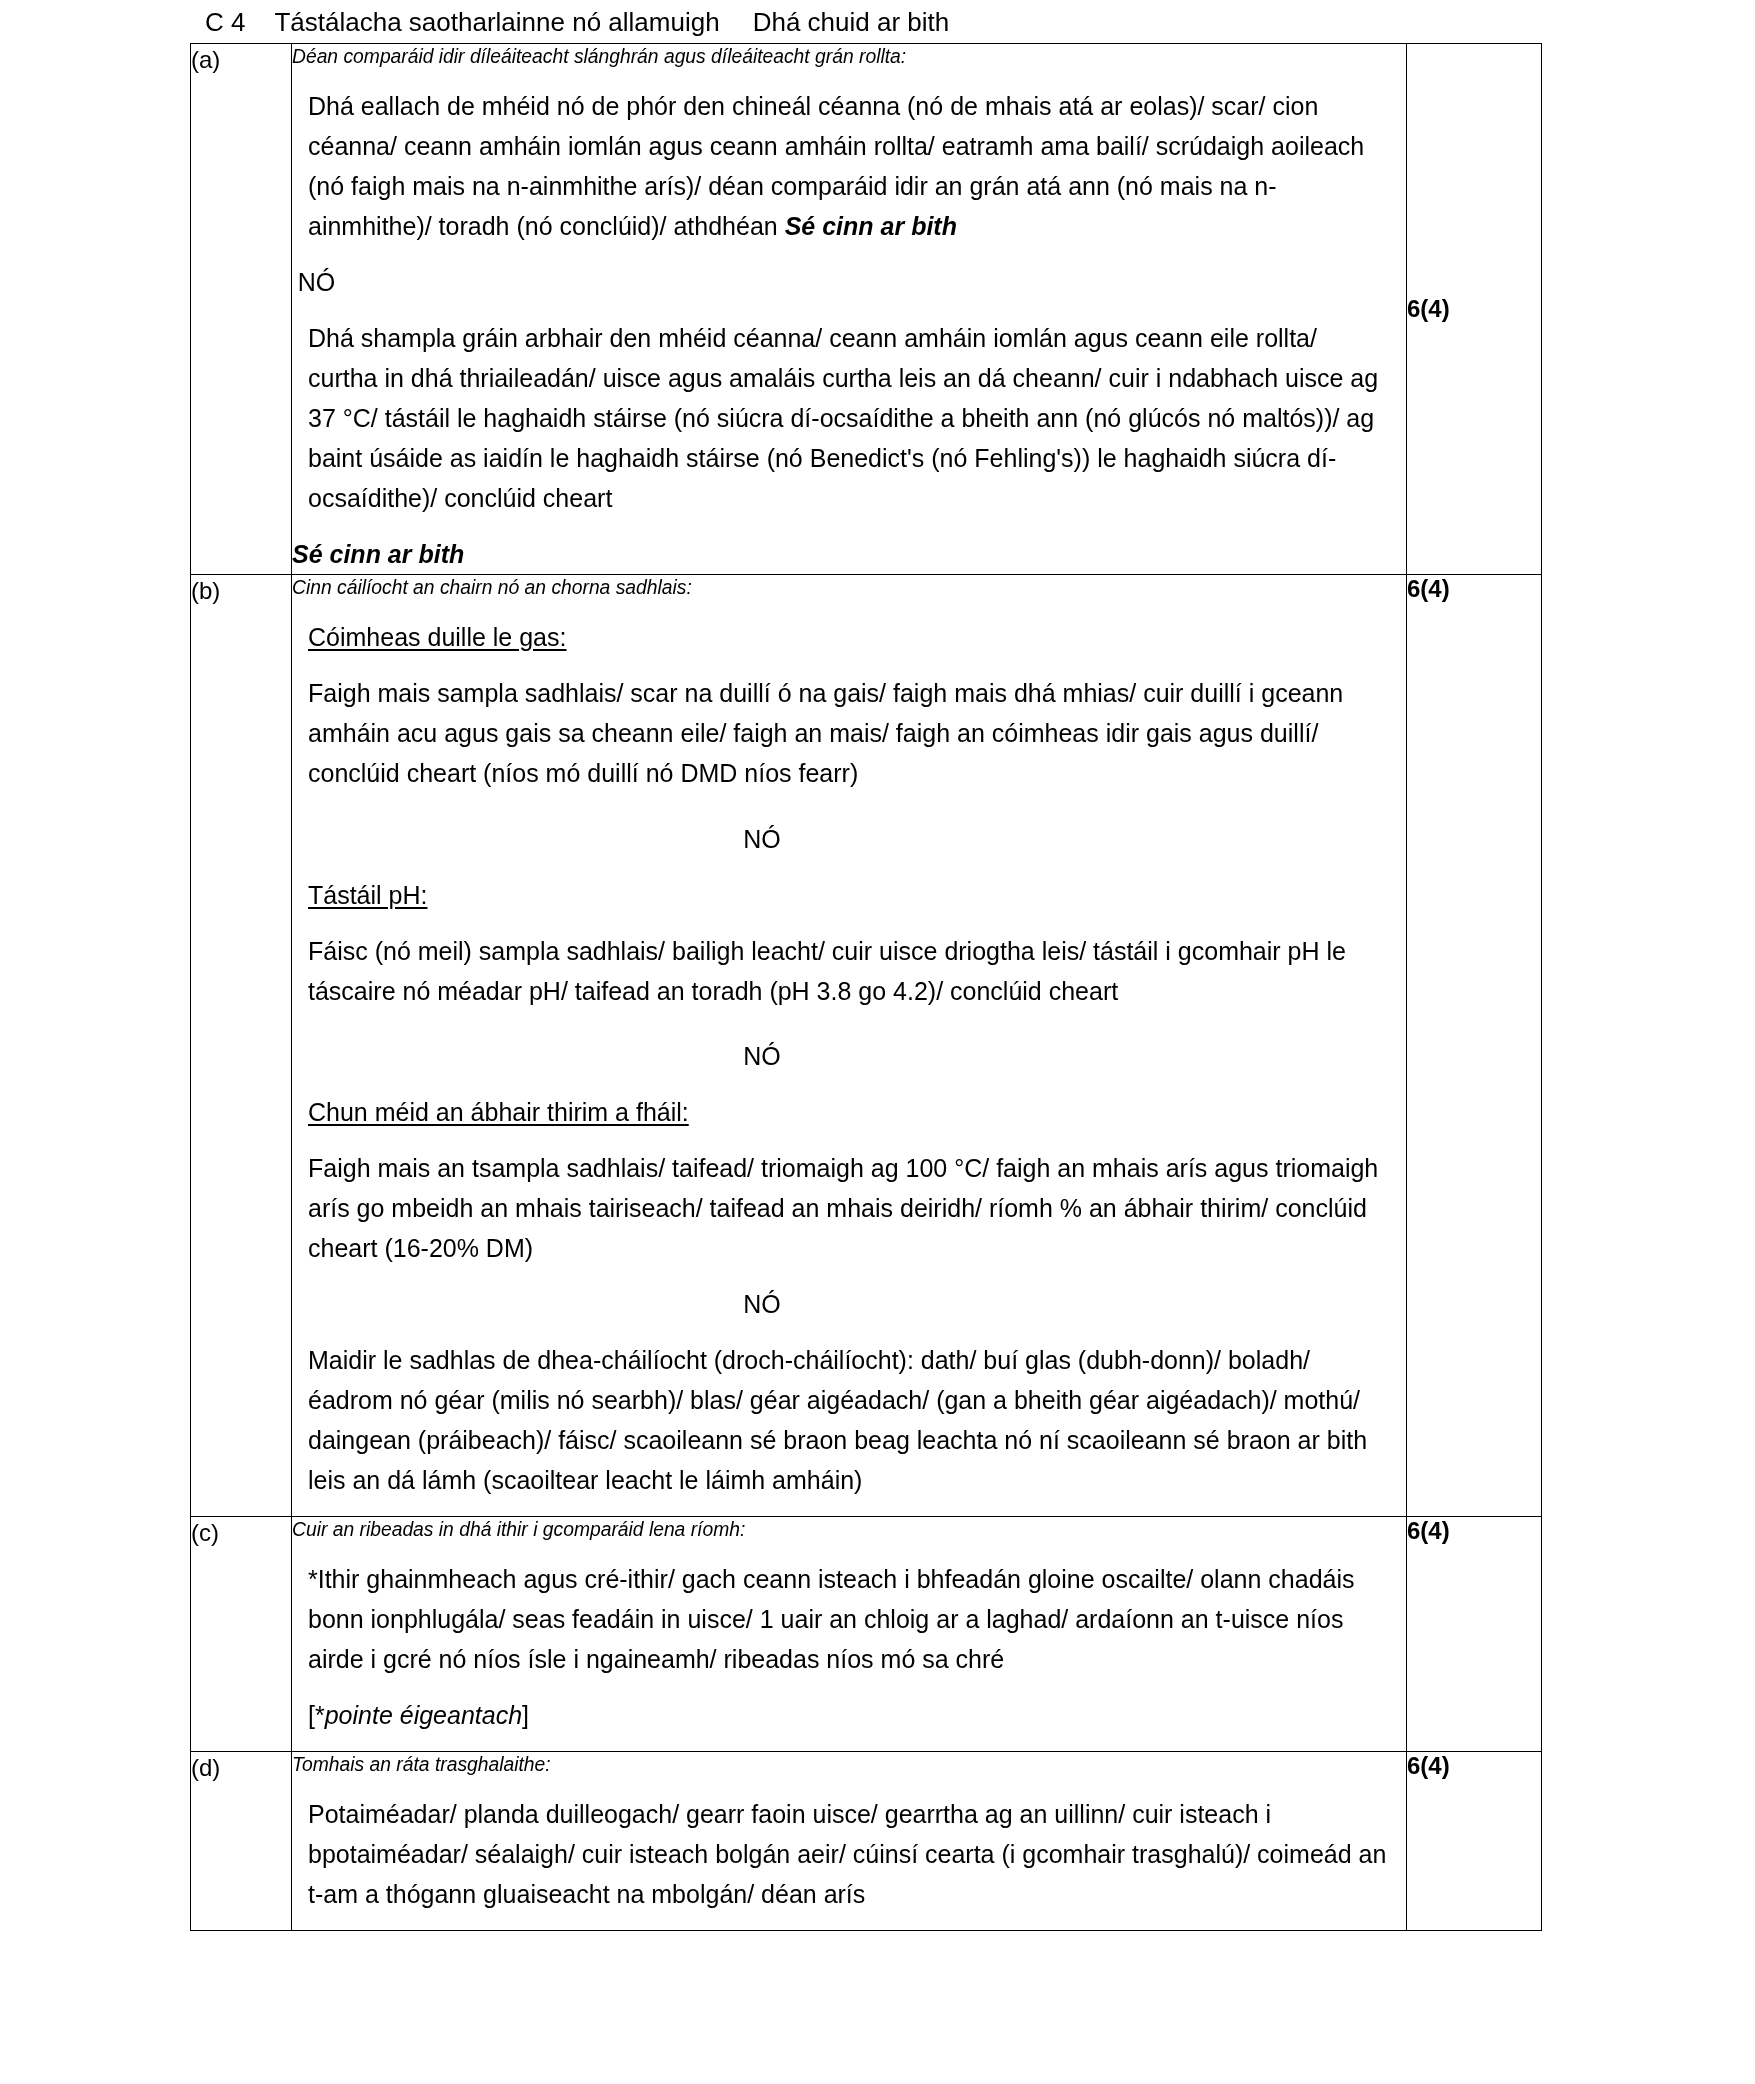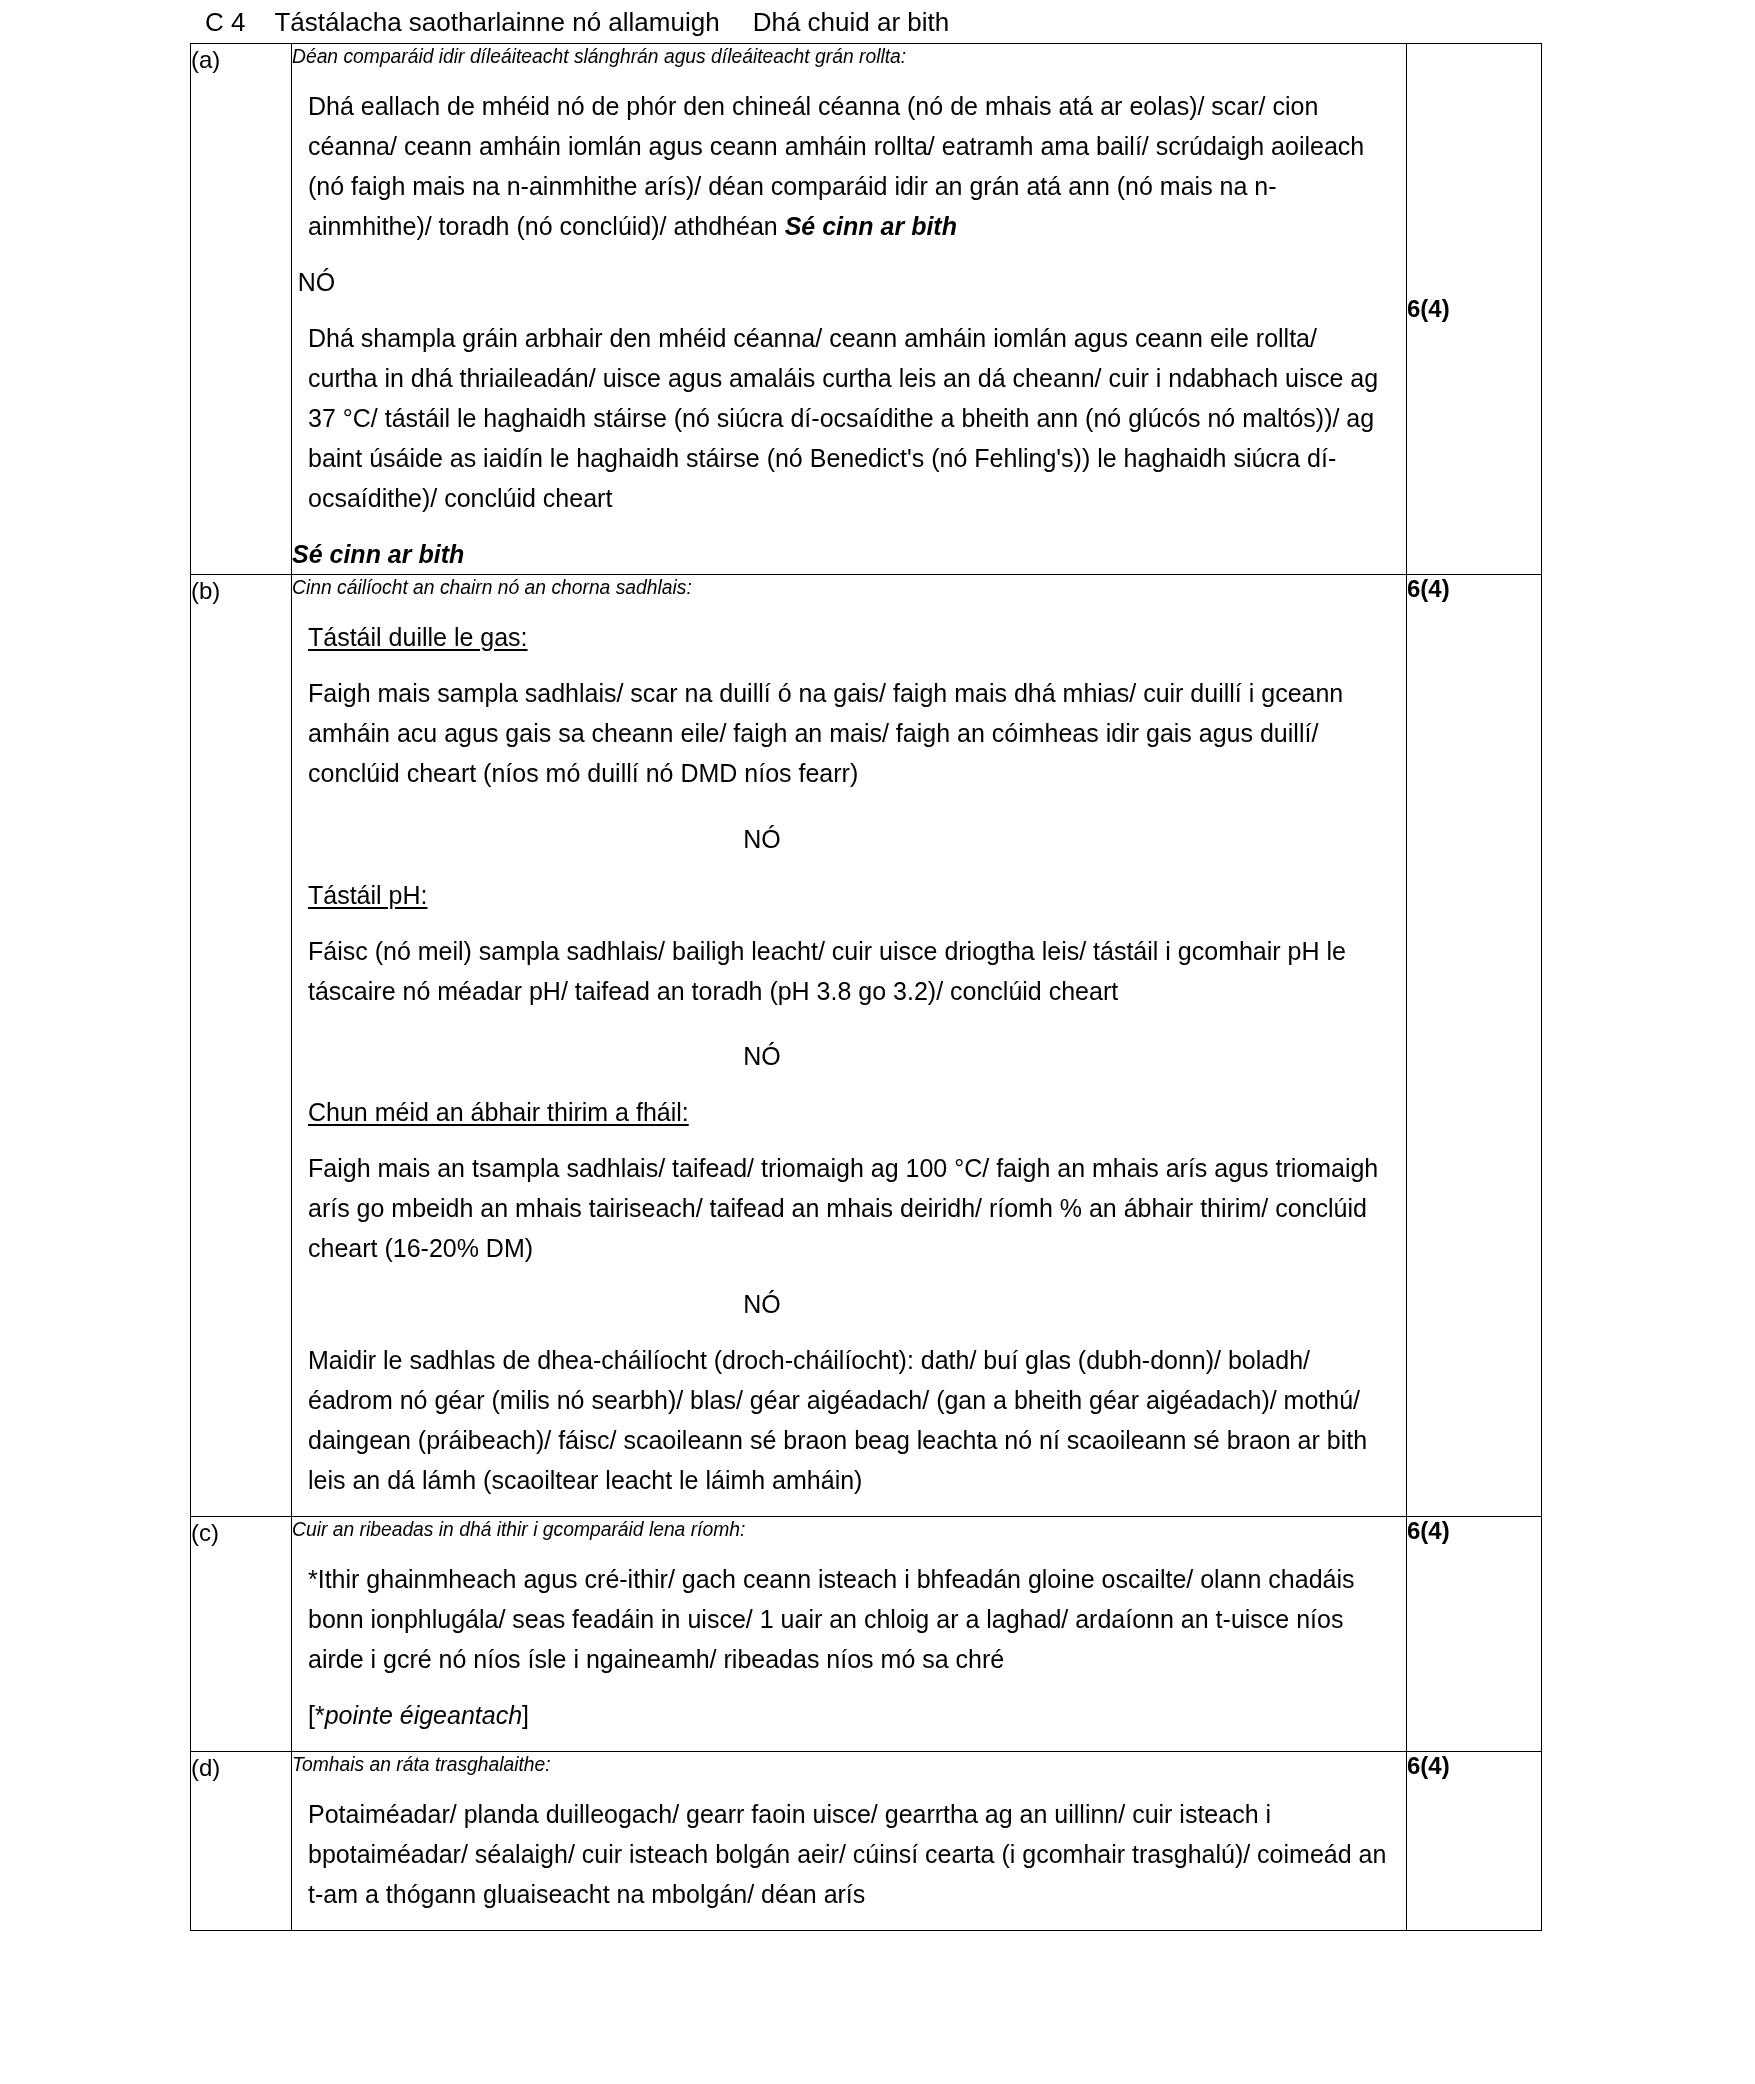--- a/index.html
+++ b/index.html
@@ -142,7 +142,7 @@
         <td class="label-cell">(b)</td>
         <td class="body-cell">
           <p class="hdr">Cinn cáilíocht an chairn nó an chorna sadhlais:</p>
-          <p class="txt sub">Tástáil duille le gas:</p>
+          <p class="txt sub">Cóimheas duille le gas:</p>
           <p class="txt">Faigh mais sampla sadhlais/ scar na duillí ó na gais/ faigh mais dhá mhias/ cuir duillí i gceann amháin acu agus gais sa cheann eile/ faigh an mais/ faigh an cóimheas idir gais agus duillí/ conclúid cheart (níos mó duillí nó DMD níos fearr)</p>
           <div class="spacer-sm"></div>
           <p class="no-center">NÓ</p>

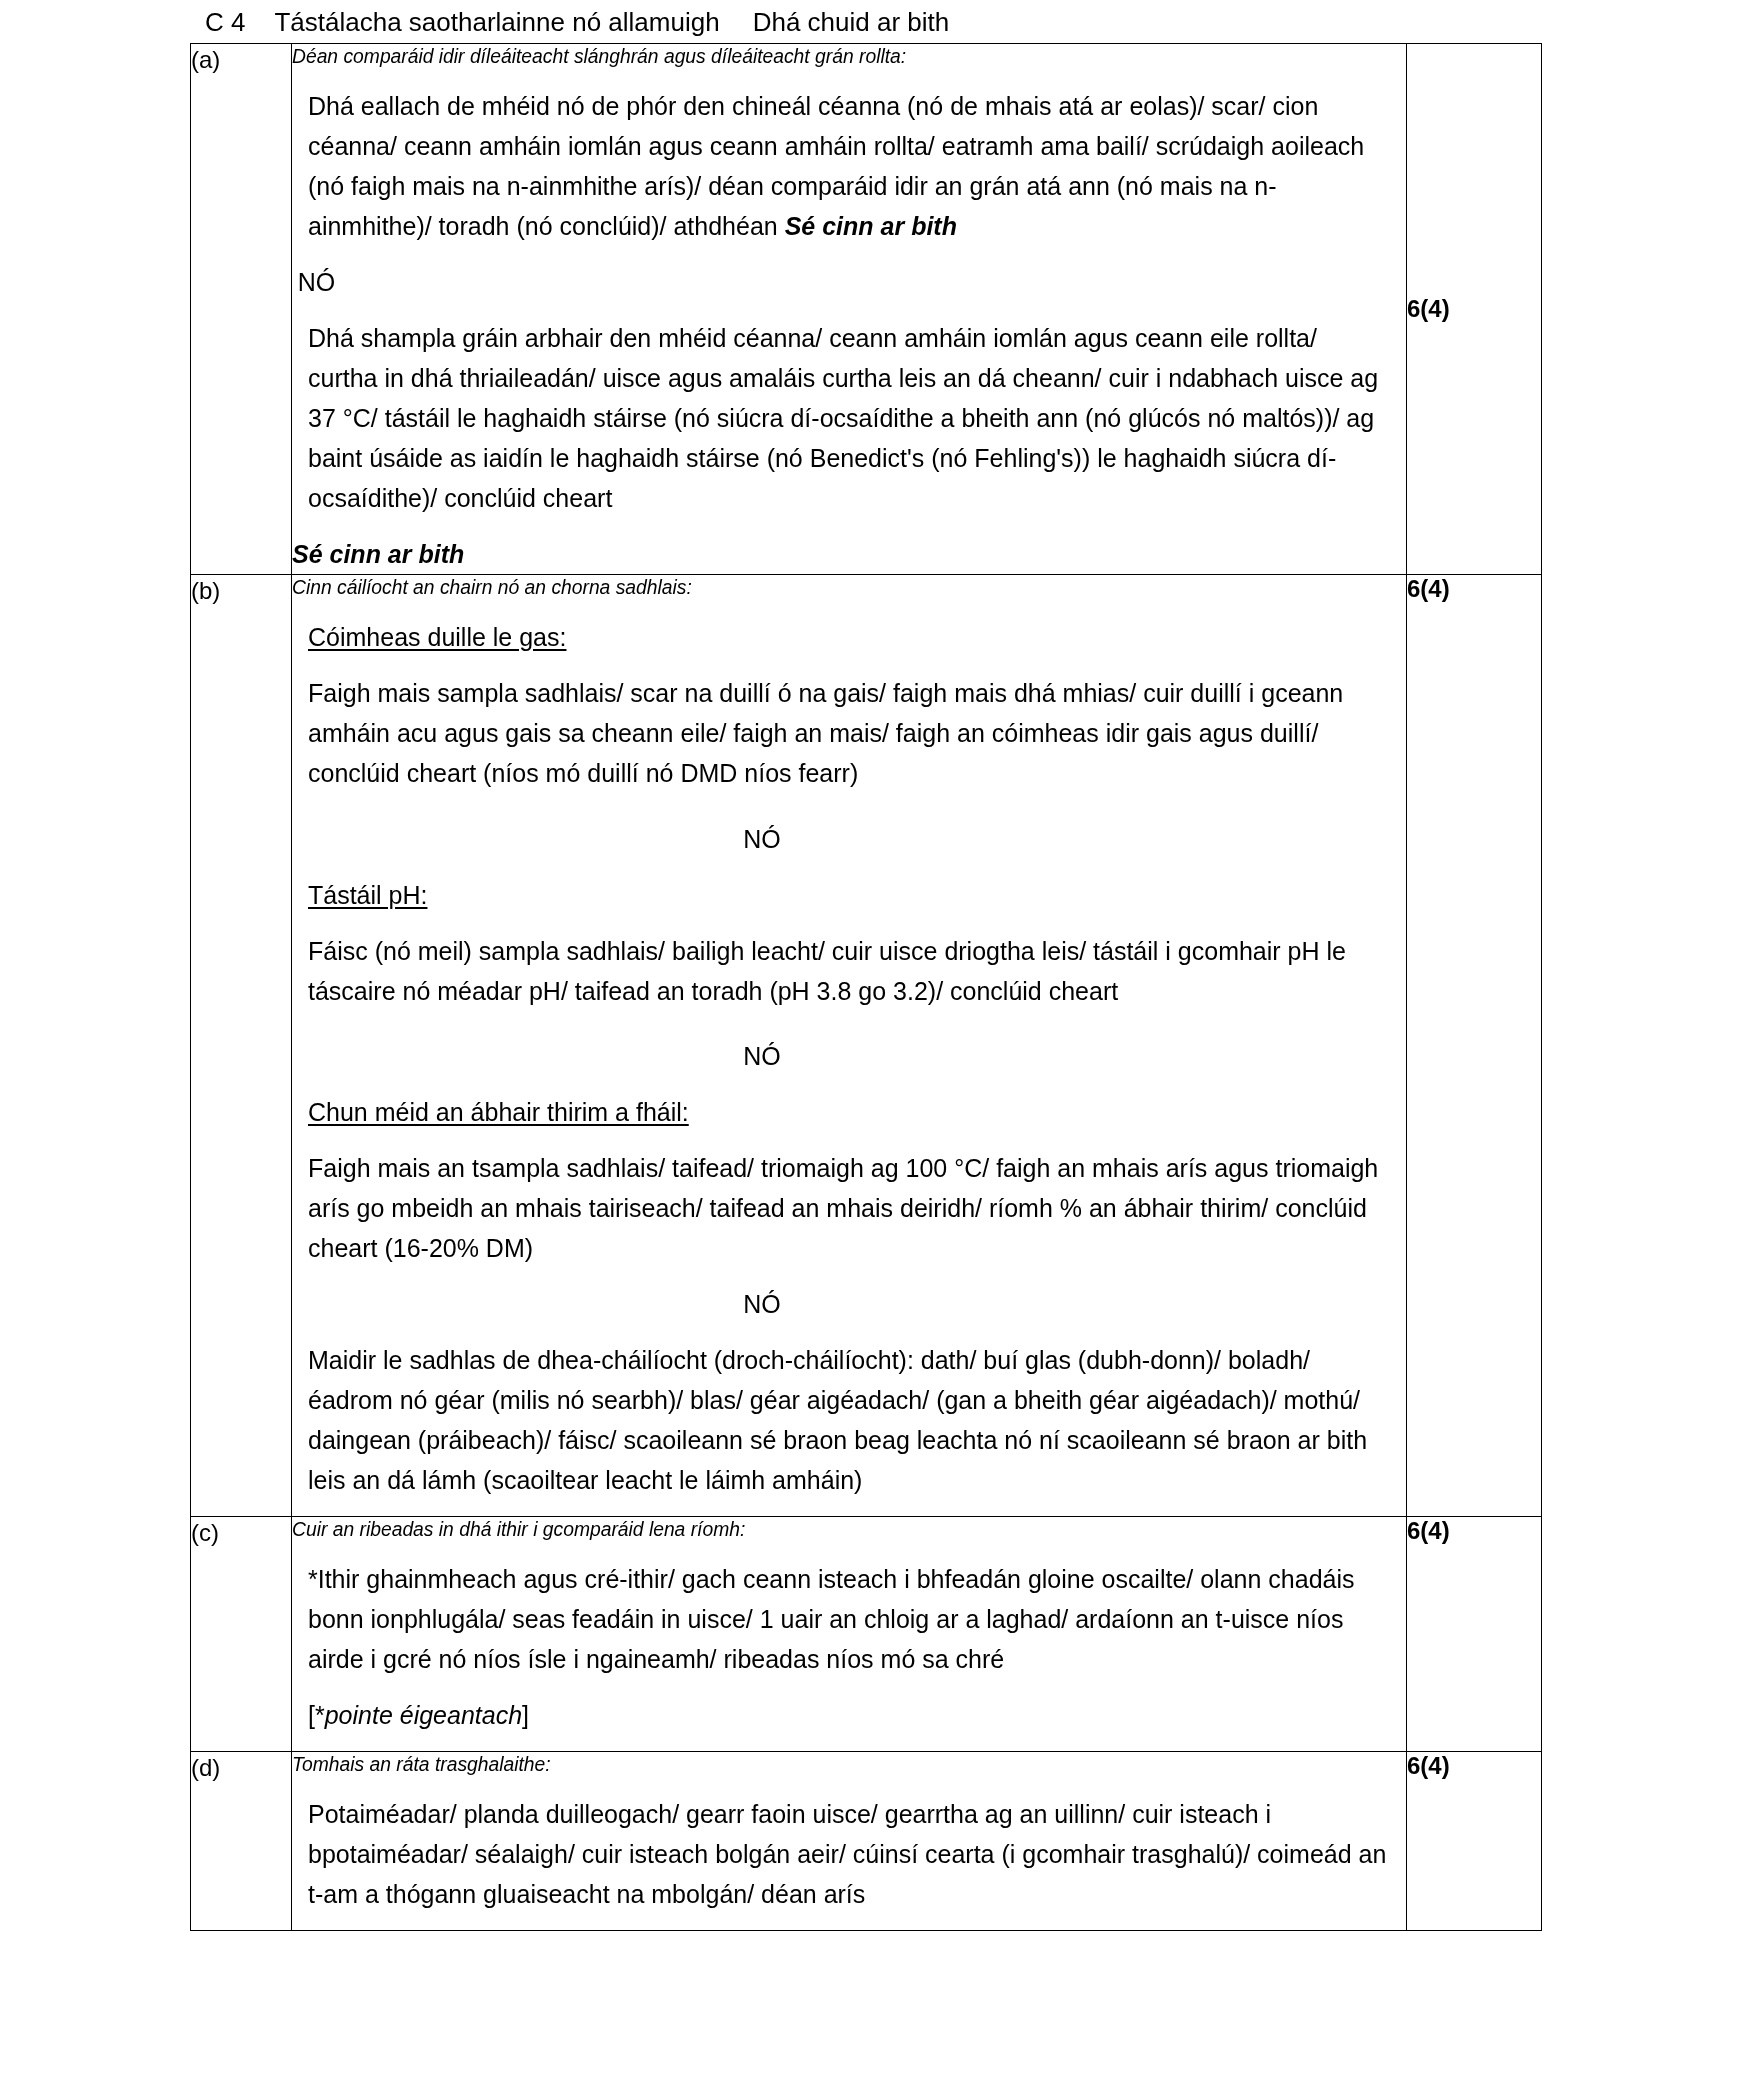--- a/index.html
+++ b/index.html
@@ -147,7 +147,7 @@
           <div class="spacer-sm"></div>
           <p class="no-center">NÓ</p>
           <p class="txt sub">Tástáil pH:</p>
-          <p class="txt">Fáisc (nó meil) sampla sadhlais/ bailigh leacht/ cuir uisce driogtha leis/ tástáil i gcomhair pH le táscaire nó méadar pH/ taifead an toradh (pH 3.8 go 3.2)/ conclúid cheart</p>
+          <p class="txt">Fáisc (nó meil) sampla sadhlais/ bailigh leacht/ cuir uisce driogtha leis/ tástáil i gcomhair pH le táscaire nó méadar pH/ taifead an toradh (pH 3.8 go 4.2)/ conclúid cheart</p>
           <div class="spacer-sm"></div>
           <p class="no-center">NÓ</p>
           <p class="txt sub">Chun méid an ábhair thirim a fháil:</p>

